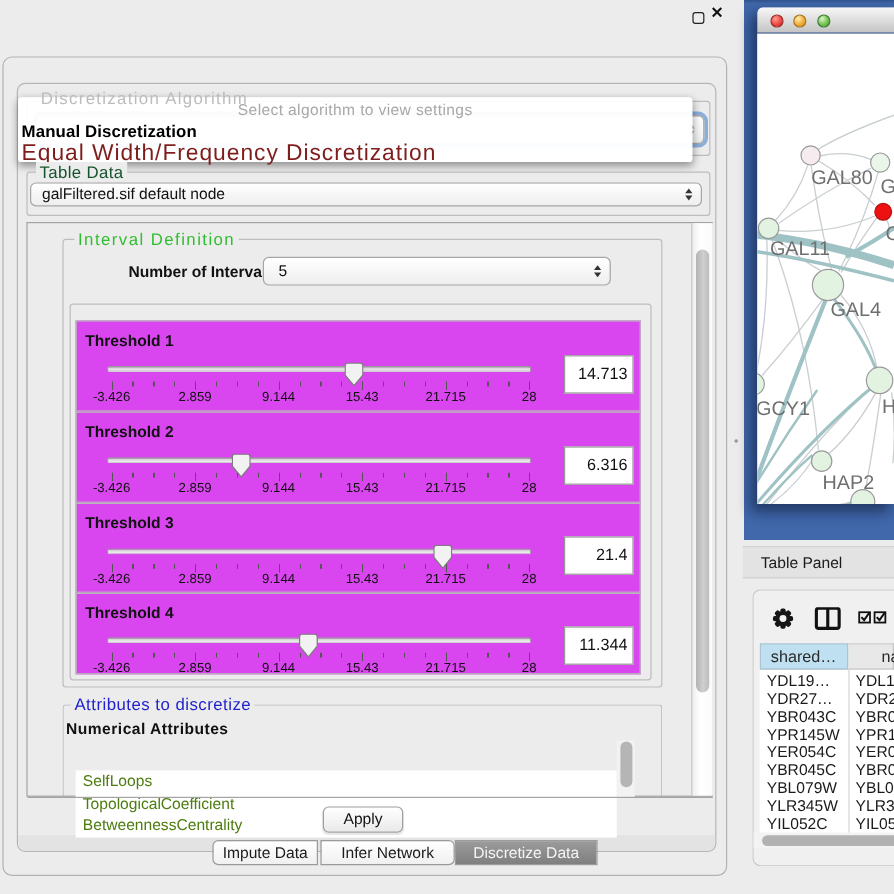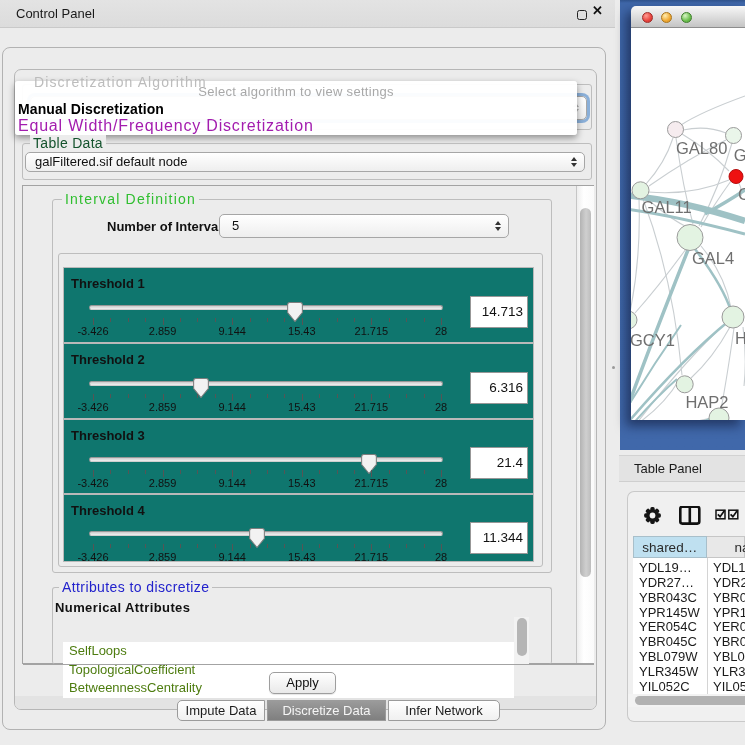--- a/index.html
+++ b/index.html
@@ -105,7 +105,6 @@
 <body>
 <div id="stage">
 
-  <div class="abs" id="dock-title">Control Panel</div>
   <div class="abs" id="undock"></div>
   <div class="abs" id="closex">✕</div>
   <div class="abs" id="outer-rect"></div>

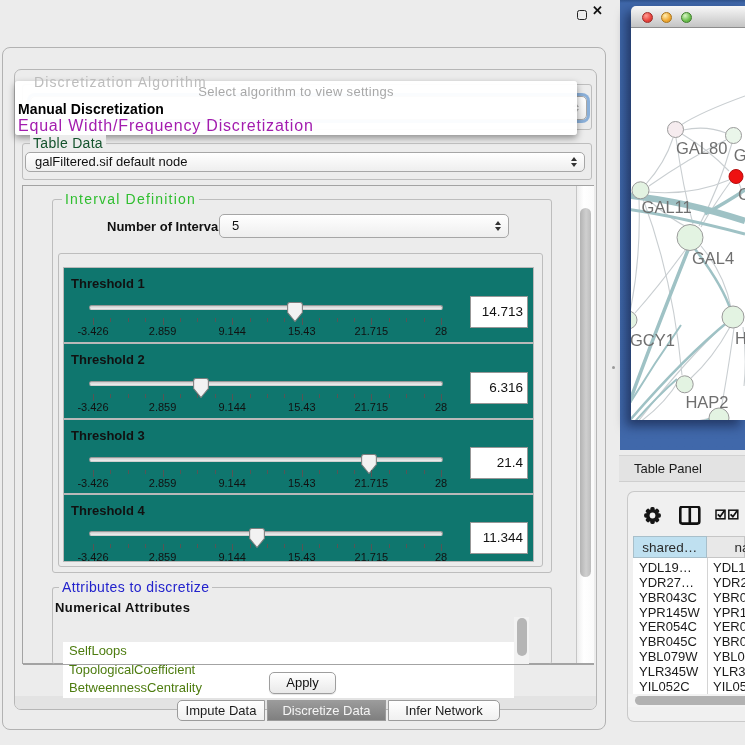--- a/index.html
+++ b/index.html
@@ -124,7 +124,7 @@
   <div class="abs" id="popup-texts" style="left:15px; top:81px; width:510px; height:54px;">
     <div class="abs" style="left:0; width:562px; top:3px; text-align:center; font-size:13px; color:#a8a8a8; letter-spacing:0.3px;">Select algorithm to view settings</div>
     <div class="abs" style="left:3px; top:20px; font-size:14px; font-weight:bold; color:#000; letter-spacing:0.1px;">Manual Discretization</div>
-    <div class="abs" style="left:3px; top:36px; font-size:16px; color:#a21caf; letter-spacing:0.8px;">Equal Width/Frequency Discretization</div>
+    <div class="abs" style="left:3px; top:36px; font-size:19px; color:#7f1d1d; letter-spacing:0.8px;">Equal Width/Frequency Discretization</div>
   </div>
 
   <div class="abs group" style="left:22px; top:143px; width:570px; height:37px;"></div>

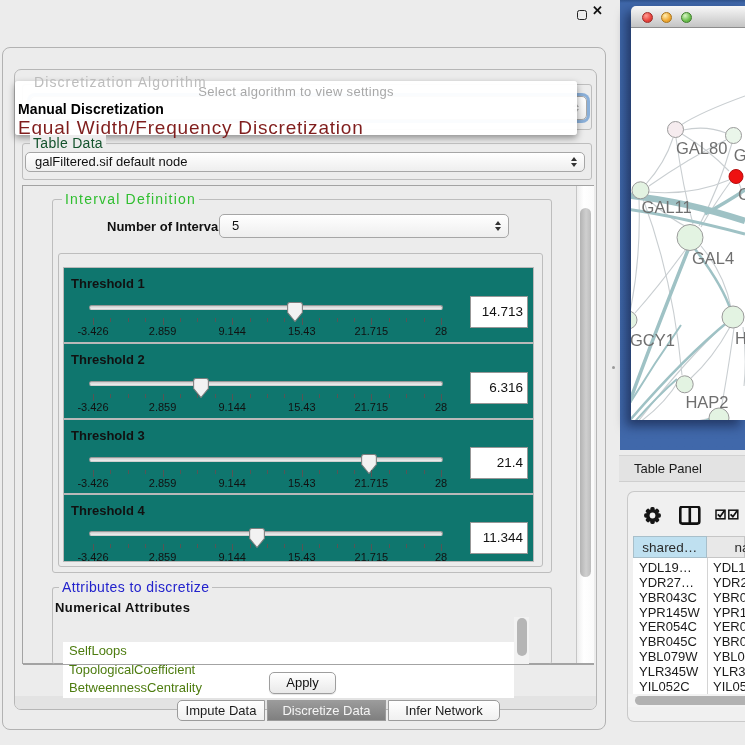--- a/index.html
+++ b/index.html
@@ -46,7 +46,7 @@
 #vsb-thumb { left:580px; top:208px; width:11px; height:369px; border-radius:5.5px;
   background:linear-gradient(to right,#b3b3b3,#cfcfcf 55%,#bdbdbd); }
 
-.tbox { left:63px; width:471px; border:1px solid #b9b9b9; background:#0f766e; }
+.tbox { left:63px; width:471px; border:1px solid #b9b9b9; background:#d946ef; }
 .tlabel { position:absolute; left:7px; top:8px; font-size:13px; font-weight:bold; color:#111; }
 .track { position:absolute; left:25px; width:354px; height:5px; border-radius:3px;
   background:linear-gradient(#cccccc,#f0f0f0); border:1px solid #989898; border-bottom-color:#cfcfcf; }

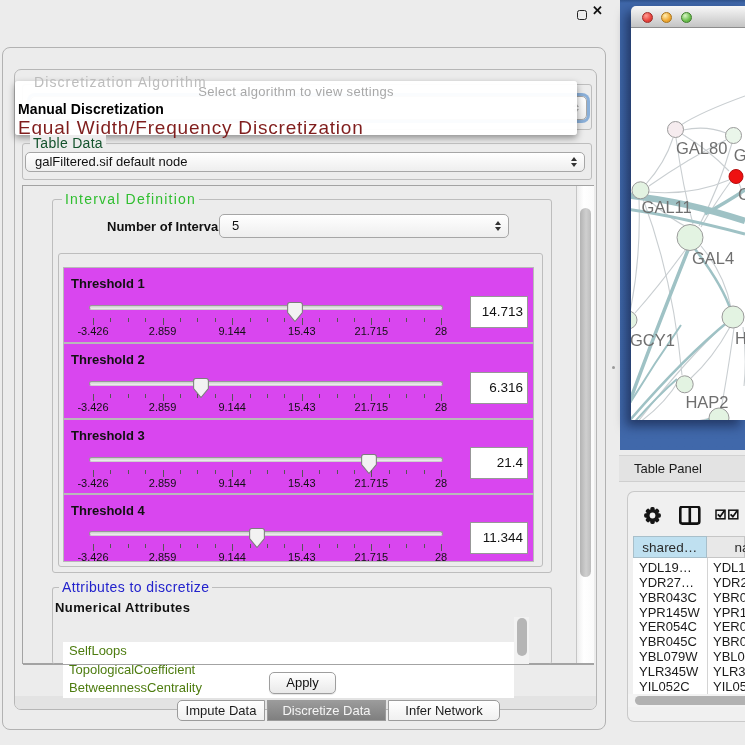--- a/index.html
+++ b/index.html
@@ -244,8 +244,8 @@
 
   <div class="abs" id="bottabs">
     <div class="seg first" style="width:88px;">Impute Data</div>
+    <div class="seg last" style="width:112px;">Infer Network</div>
     <div class="seg sel" style="width:119px;">Discretize Data</div>
-    <div class="seg last" style="width:112px;">Infer Network</div>
   </div>
 
   <div class="abs" style="left:612px; top:366px; width:3px; height:3px; border-radius:50%; background:#9a9a9a;"></div>

